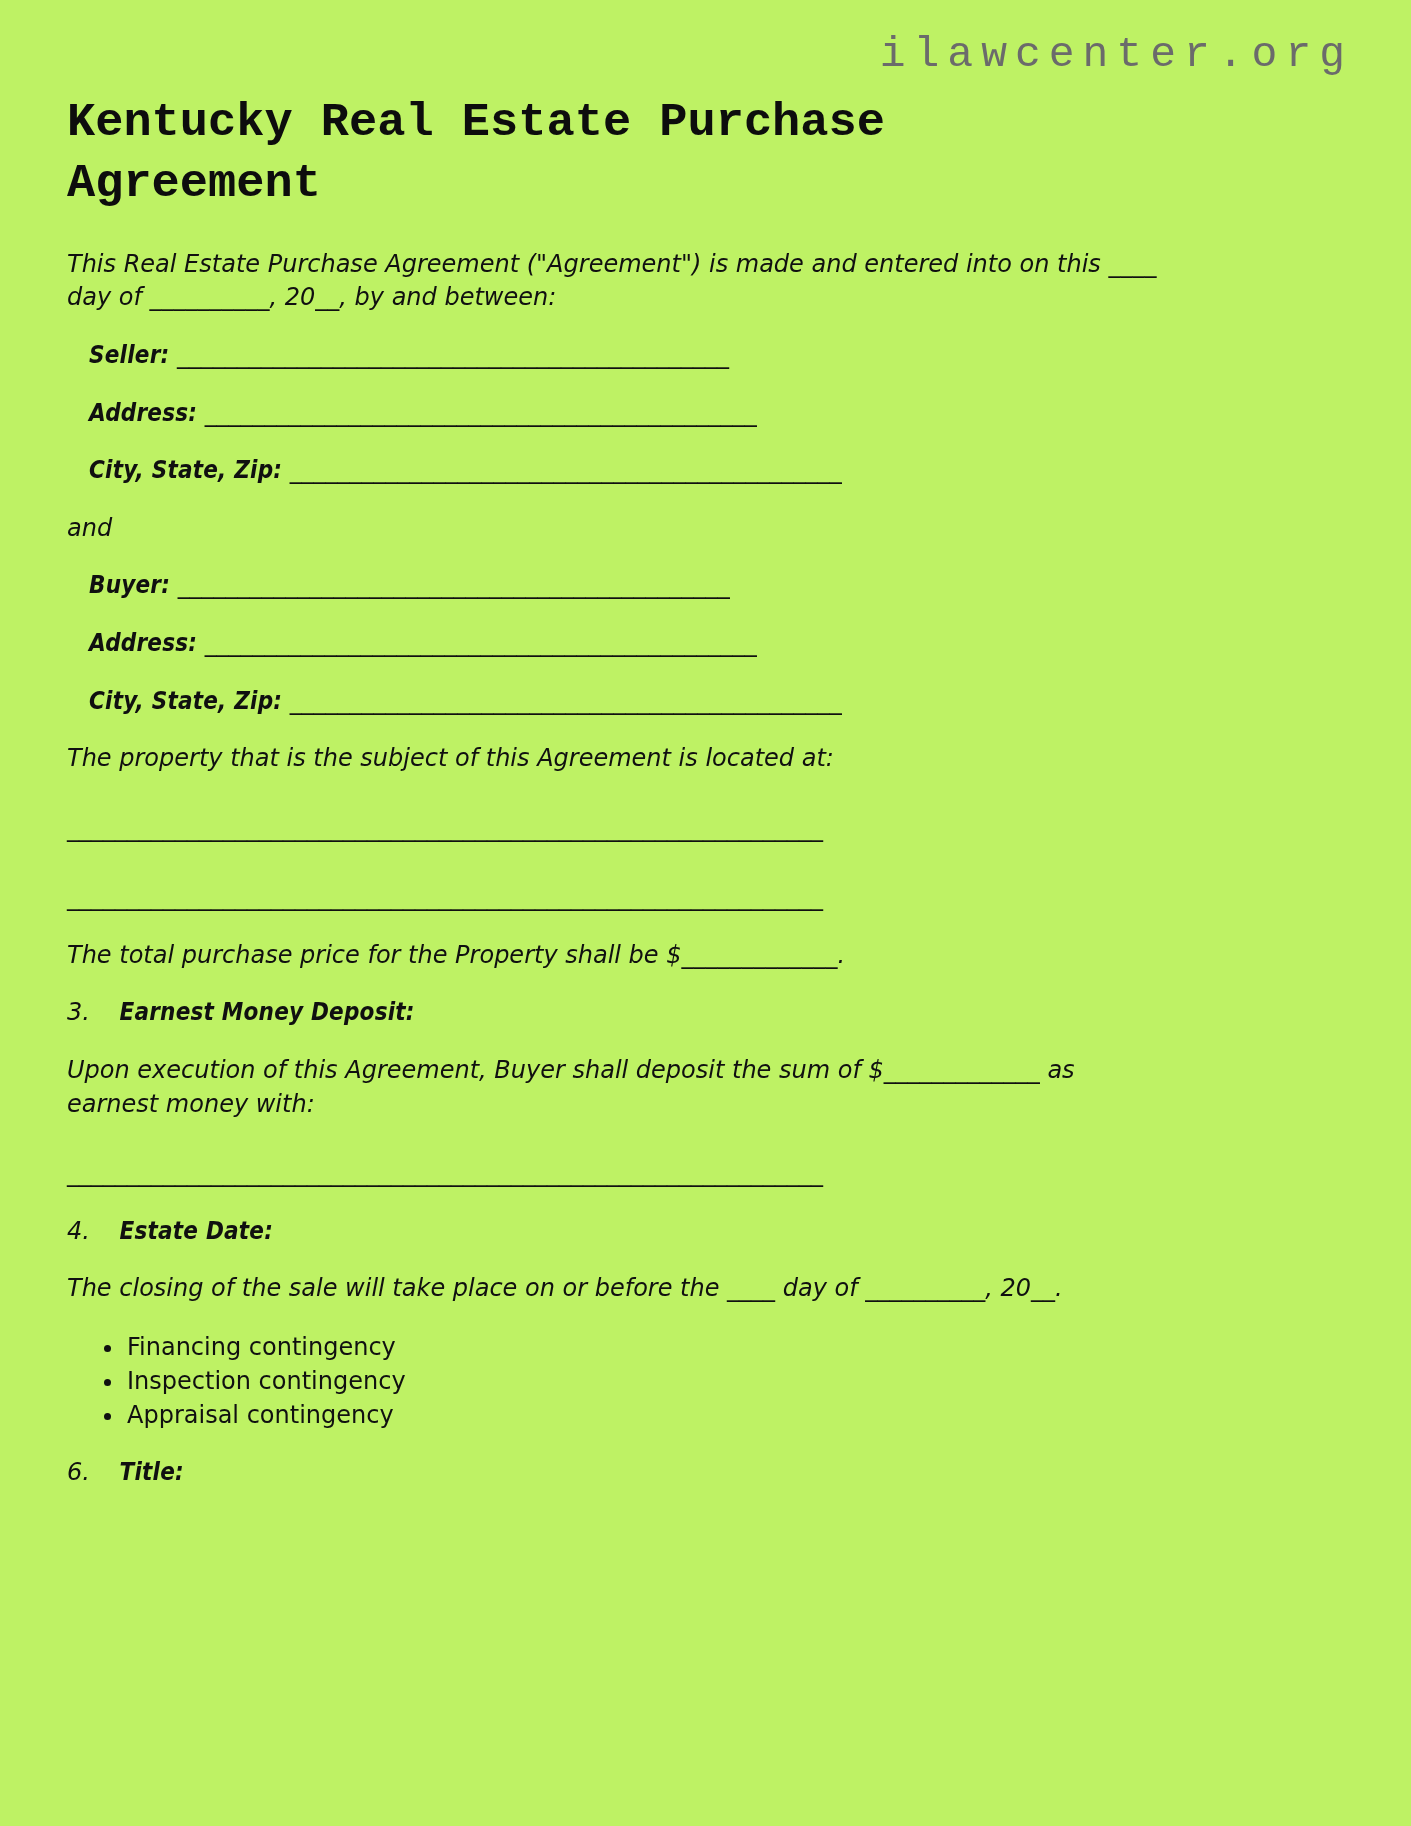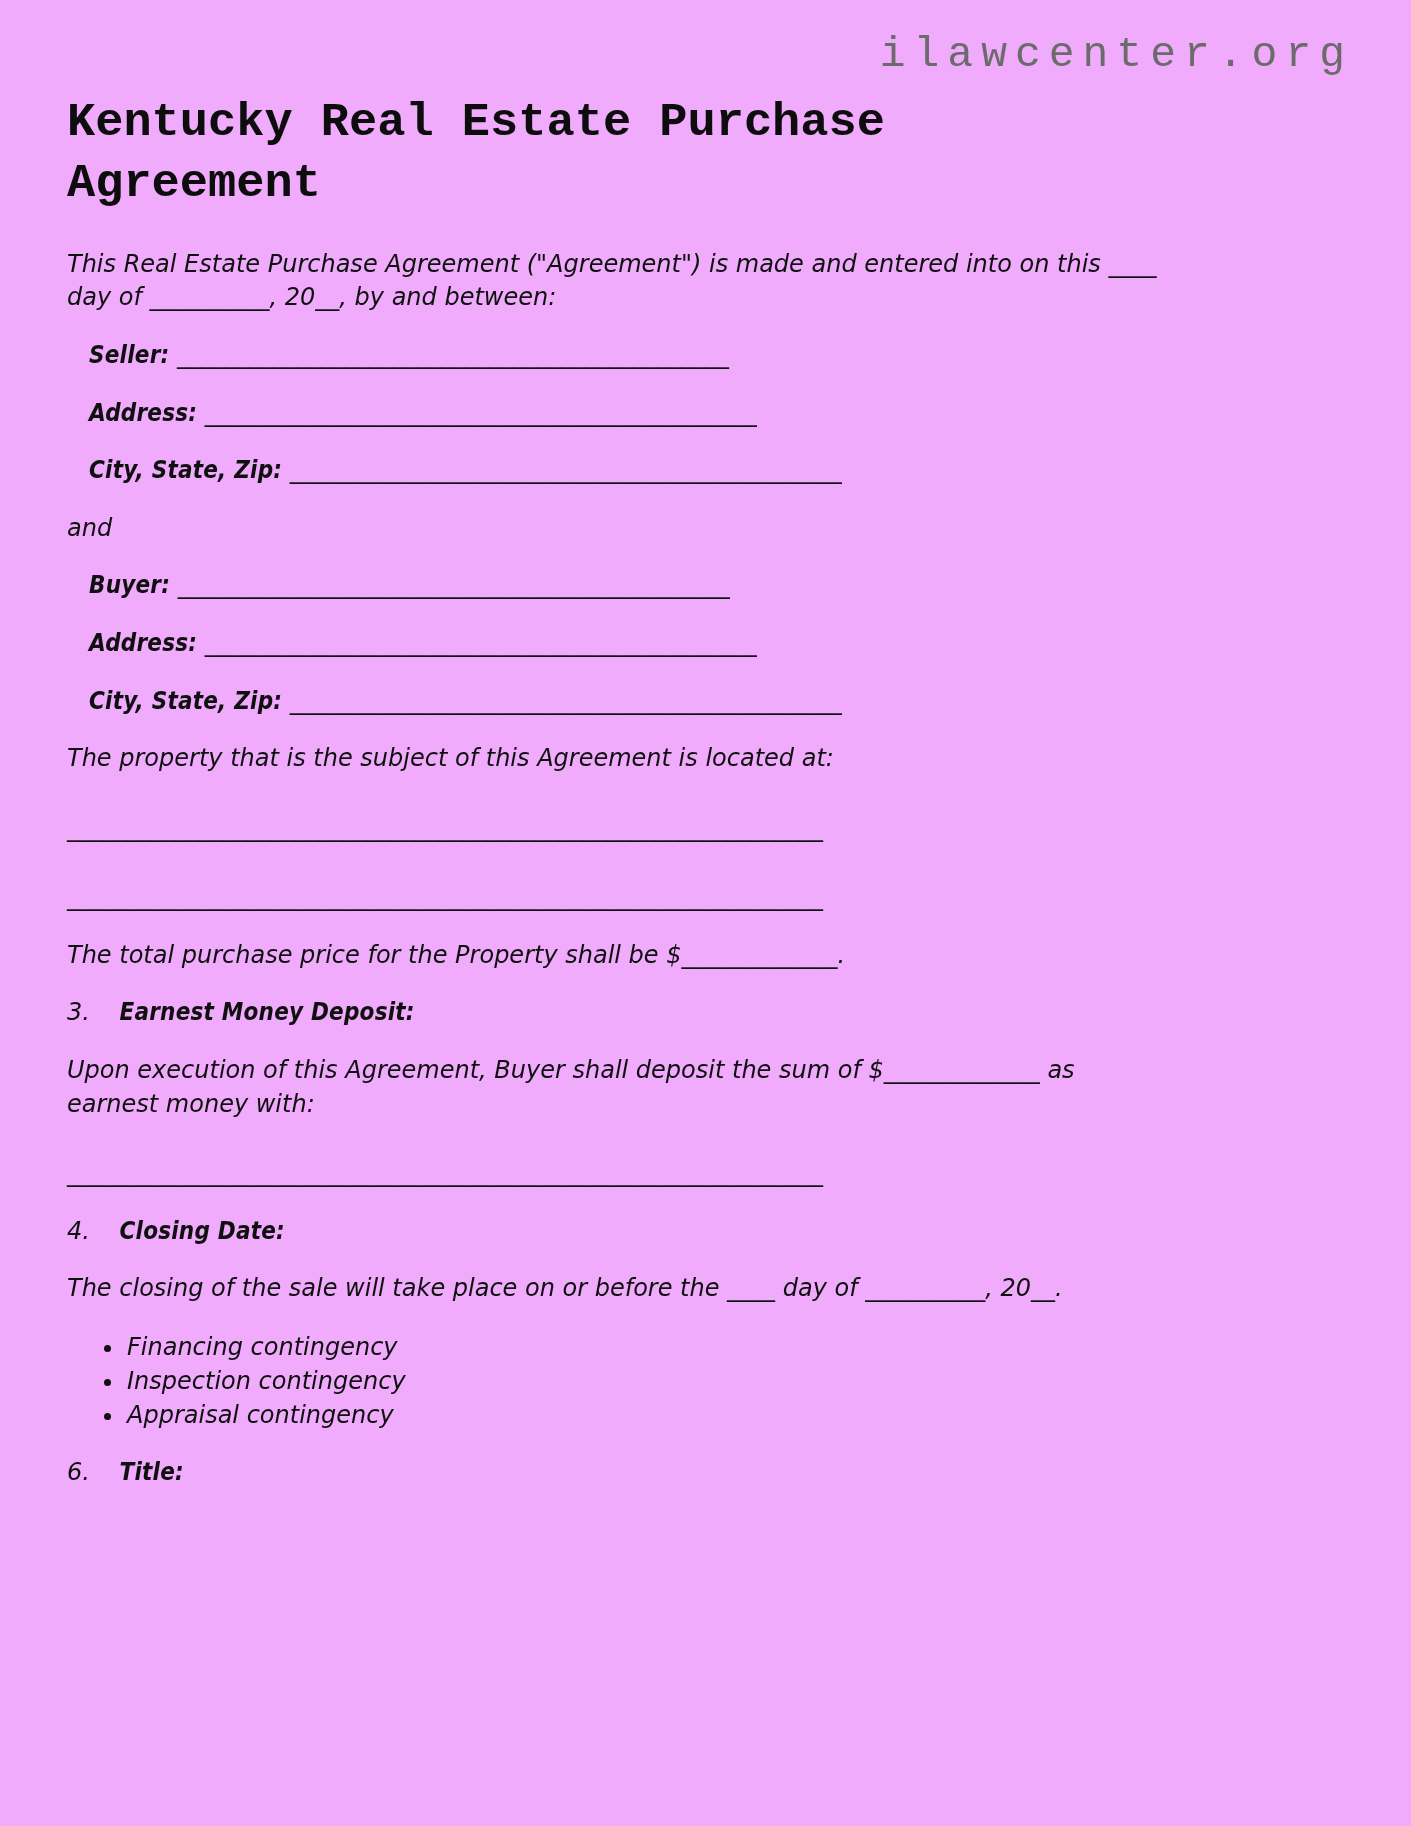--- a/index.html
+++ b/index.html
@@ -19,7 +19,7 @@
     width: 1411px;
     height: 1826px;
     padding: 30px 58px 0 67px;
-    background: #f0abfc;
+    background: #bef264;
   }
   .logo {
     text-align: right;

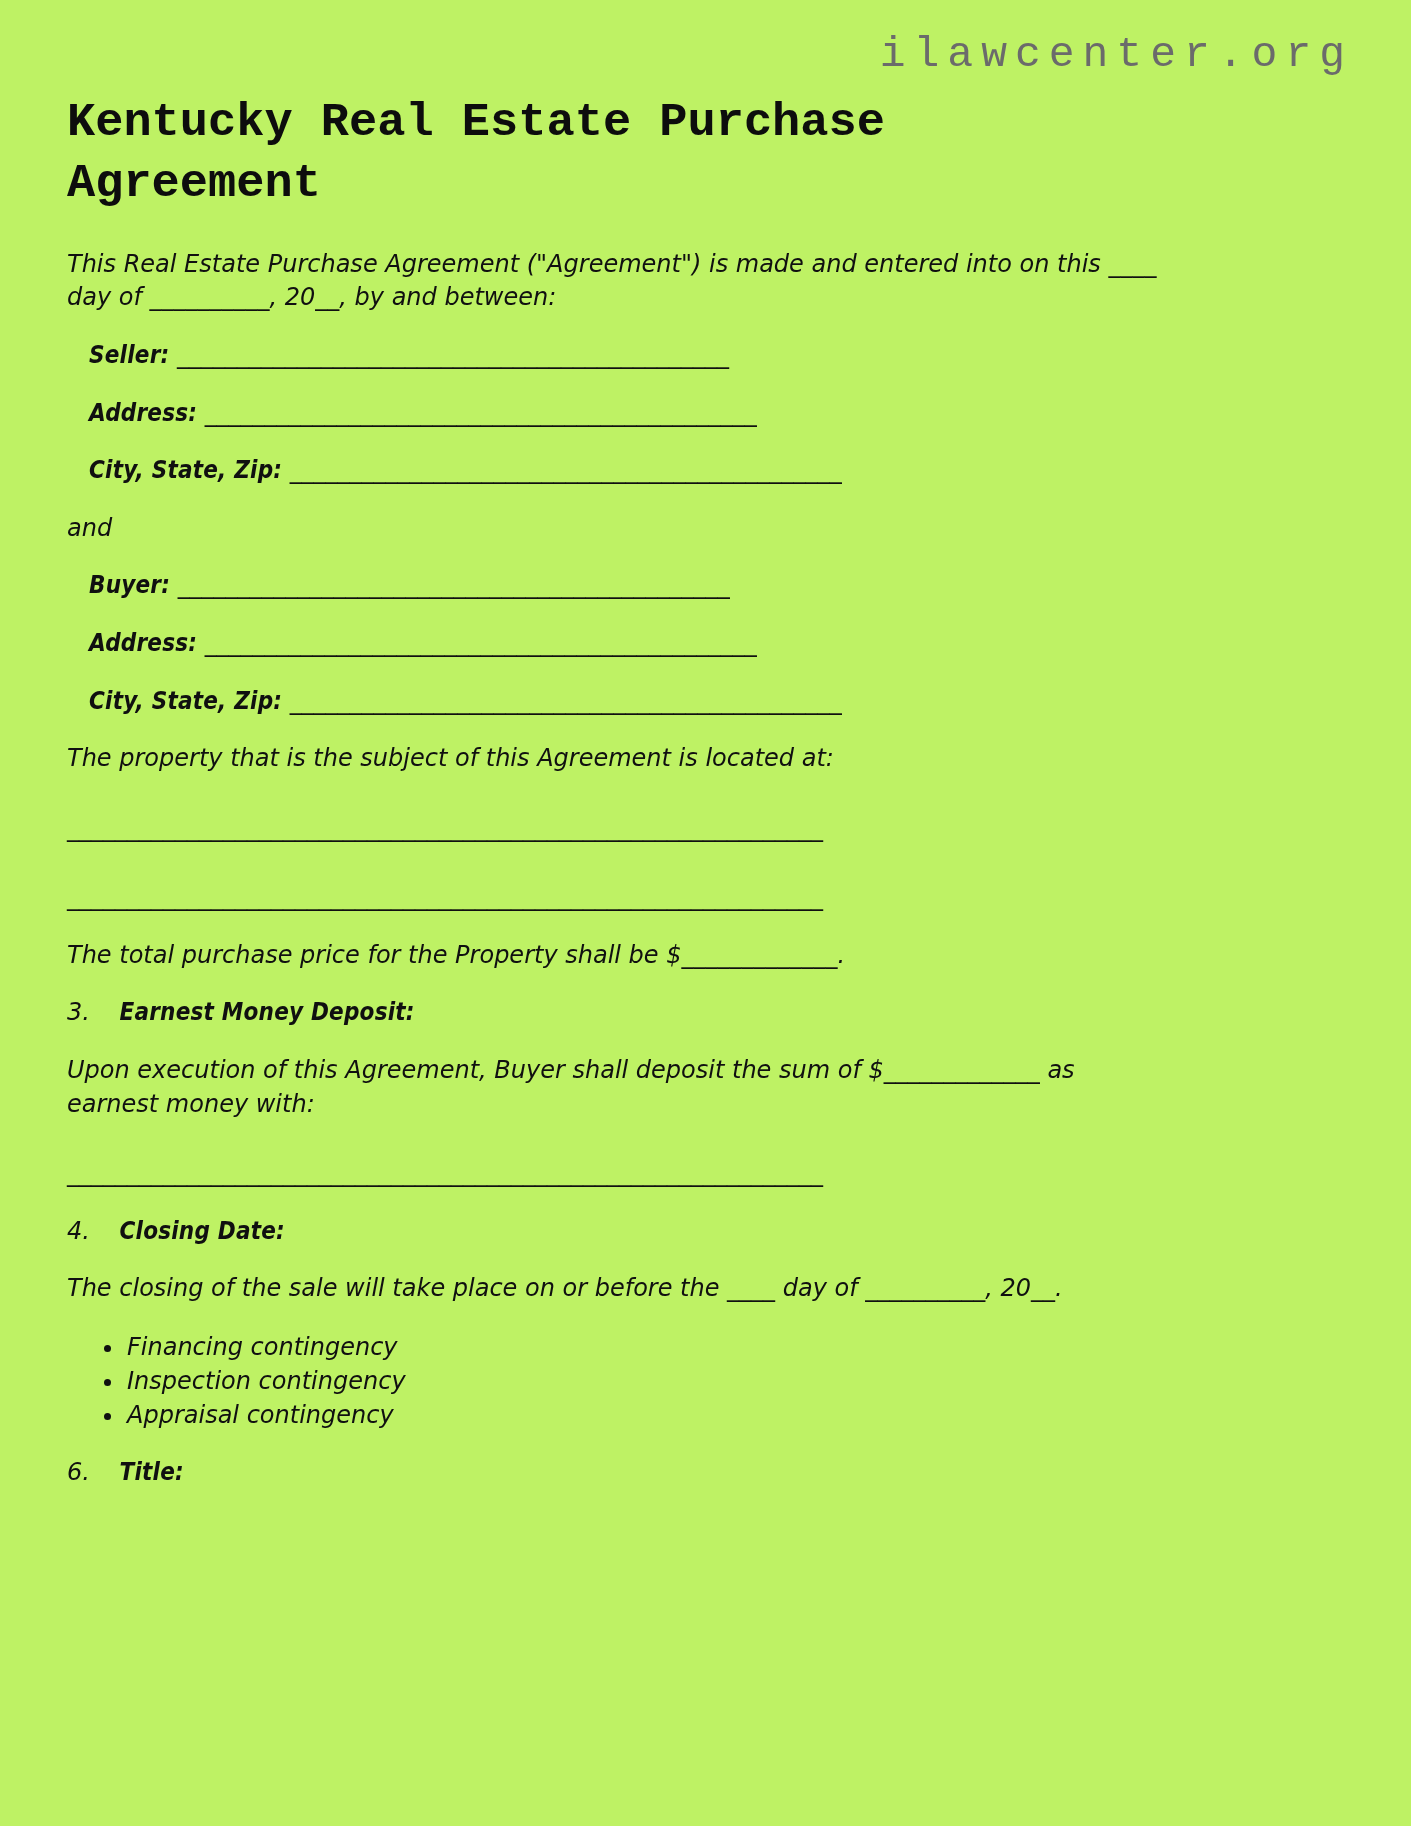--- a/index.html
+++ b/index.html
@@ -108,7 +108,7 @@
   <p><span>Upon execution of this Agreement, Buyer shall deposit the sum of $_____________ as</span><br><span>earnest money with:</span></p>
   <p class="blank-line">_______________________________________________________________</p>
 
-  <p class="section-heading"><span>4.</span> <strong>Closing Date:</strong></p>
+  <p class="section-heading"><span>4.</span> <strong>Estate Date:</strong></p>
   <p>The closing of the sale will take place on or before the ____ day of __________, 20__.</p>
 
   <ul class="contingency-list">

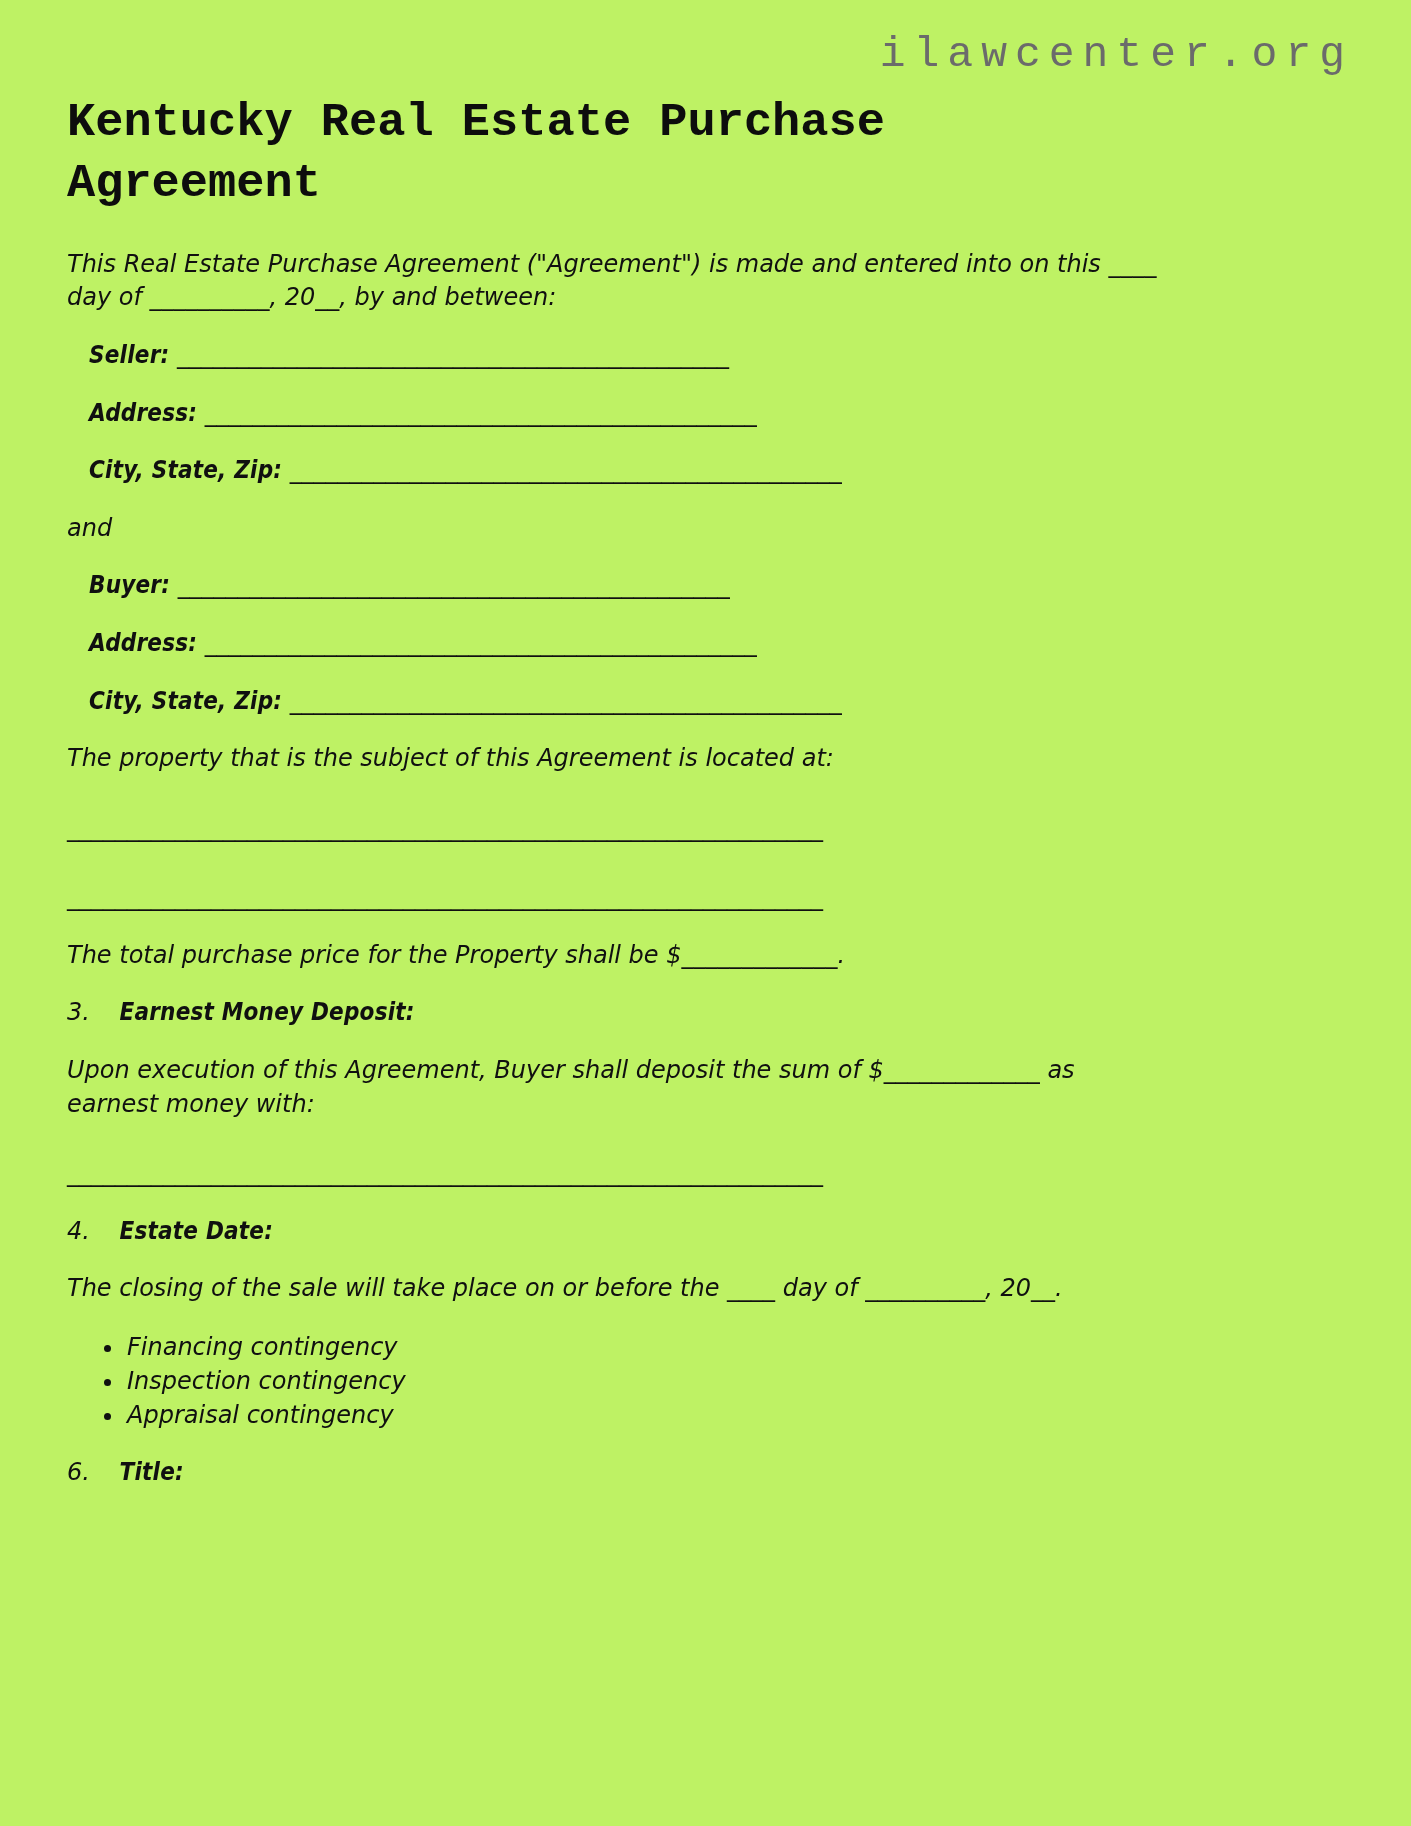--- a/index.html
+++ b/index.html
@@ -70,7 +70,6 @@
     font-size: 24px;
     line-height: 1.42;
     padding-left: 2px;
-    font-style: italic;
   }
 </style>
 </head>

